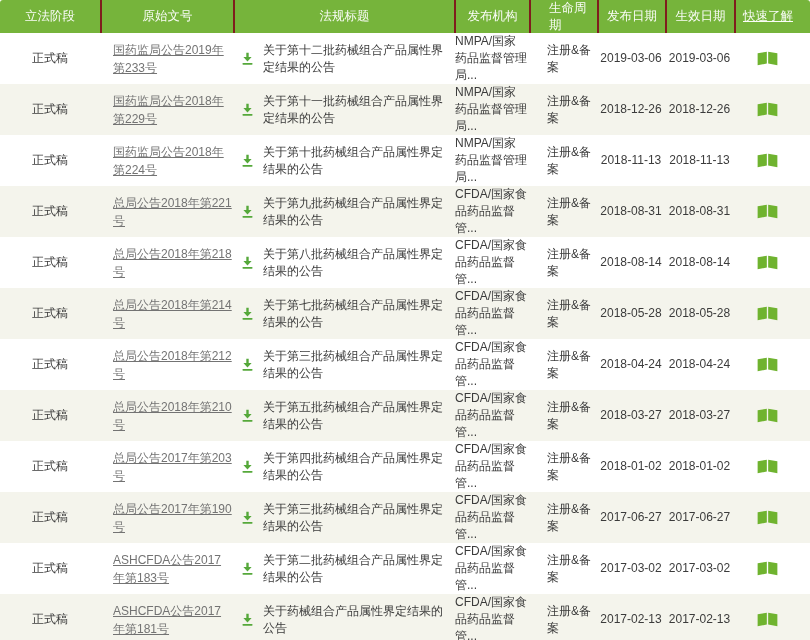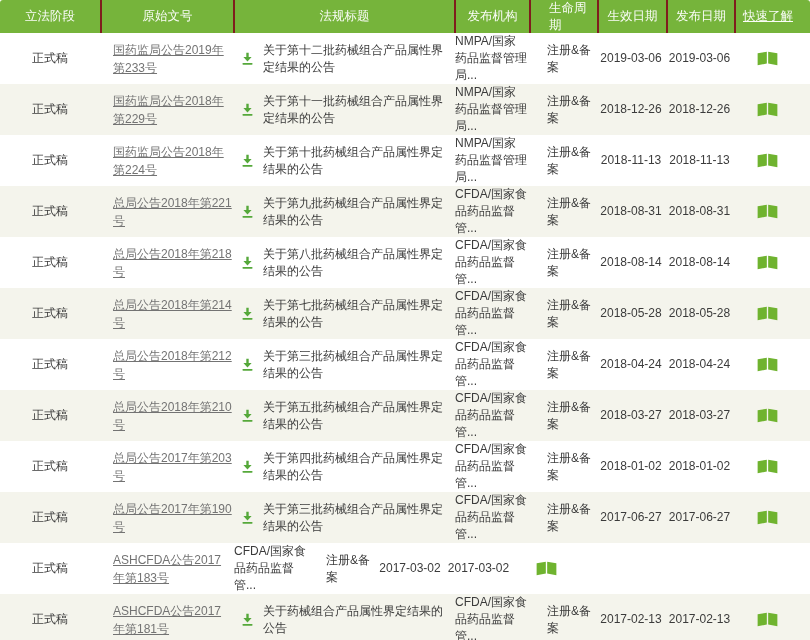--- a/index.html
+++ b/index.html
@@ -62,8 +62,8 @@
     <div class="th c3">法规标题</div>
     <div class="th c4">发布机构</div>
     <div class="th c5">生命周期</div>
+    <div class="th c6">发布日期</div>
     <div class="th c7">生效日期</div>
-    <div class="th c6">发布日期</div>
     <div class="th c8">快速了解</div>
   </div>
   <div class="tbody" id="tbody">

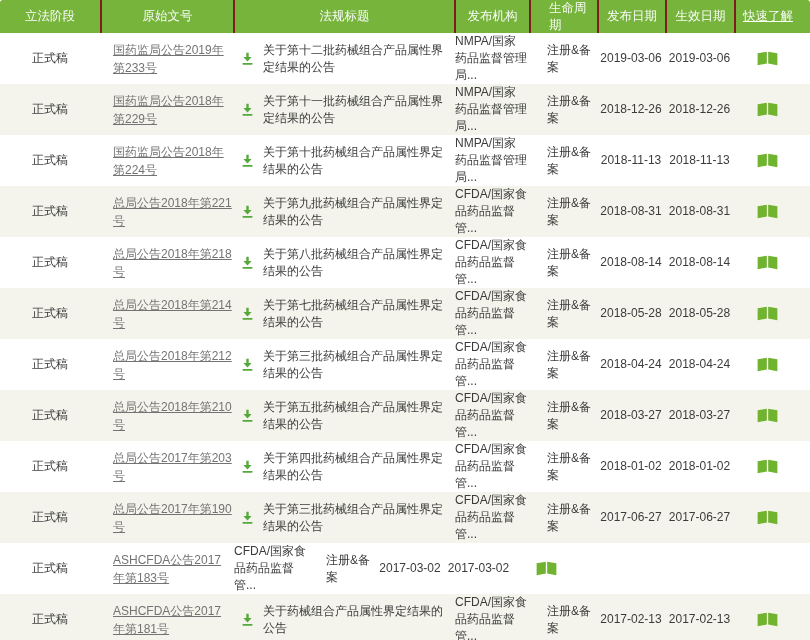--- a/index.html
+++ b/index.html
@@ -454,6 +454,15 @@
     <div class="td c2">
       <a class="doclink">ASHCFDA公告2017年第183号</a>
     </div>
+    <div class="td c3">
+      <span class="dl-icon">
+        <svg width="13" height="13" viewBox="0 0 12 12">
+          <path d="M4.9 0.6 h2.2 v3.9 h2.7 L6 8.7 L2.2 4.5 h2.7 z" fill="#55a83a"></path>
+          <rect x="1.3" y="10.1" width="9.4" height="1.7" rx="0.85" fill="#55a83a"></rect>
+        </svg>
+      </span>
+      <span class="title-text">关于第二批药械组合产品属性界定结果的公告</span>
+    </div>
     <div class="td c4">
       <span>CFDA/国家食品药品监督管...</span>
     </div>

